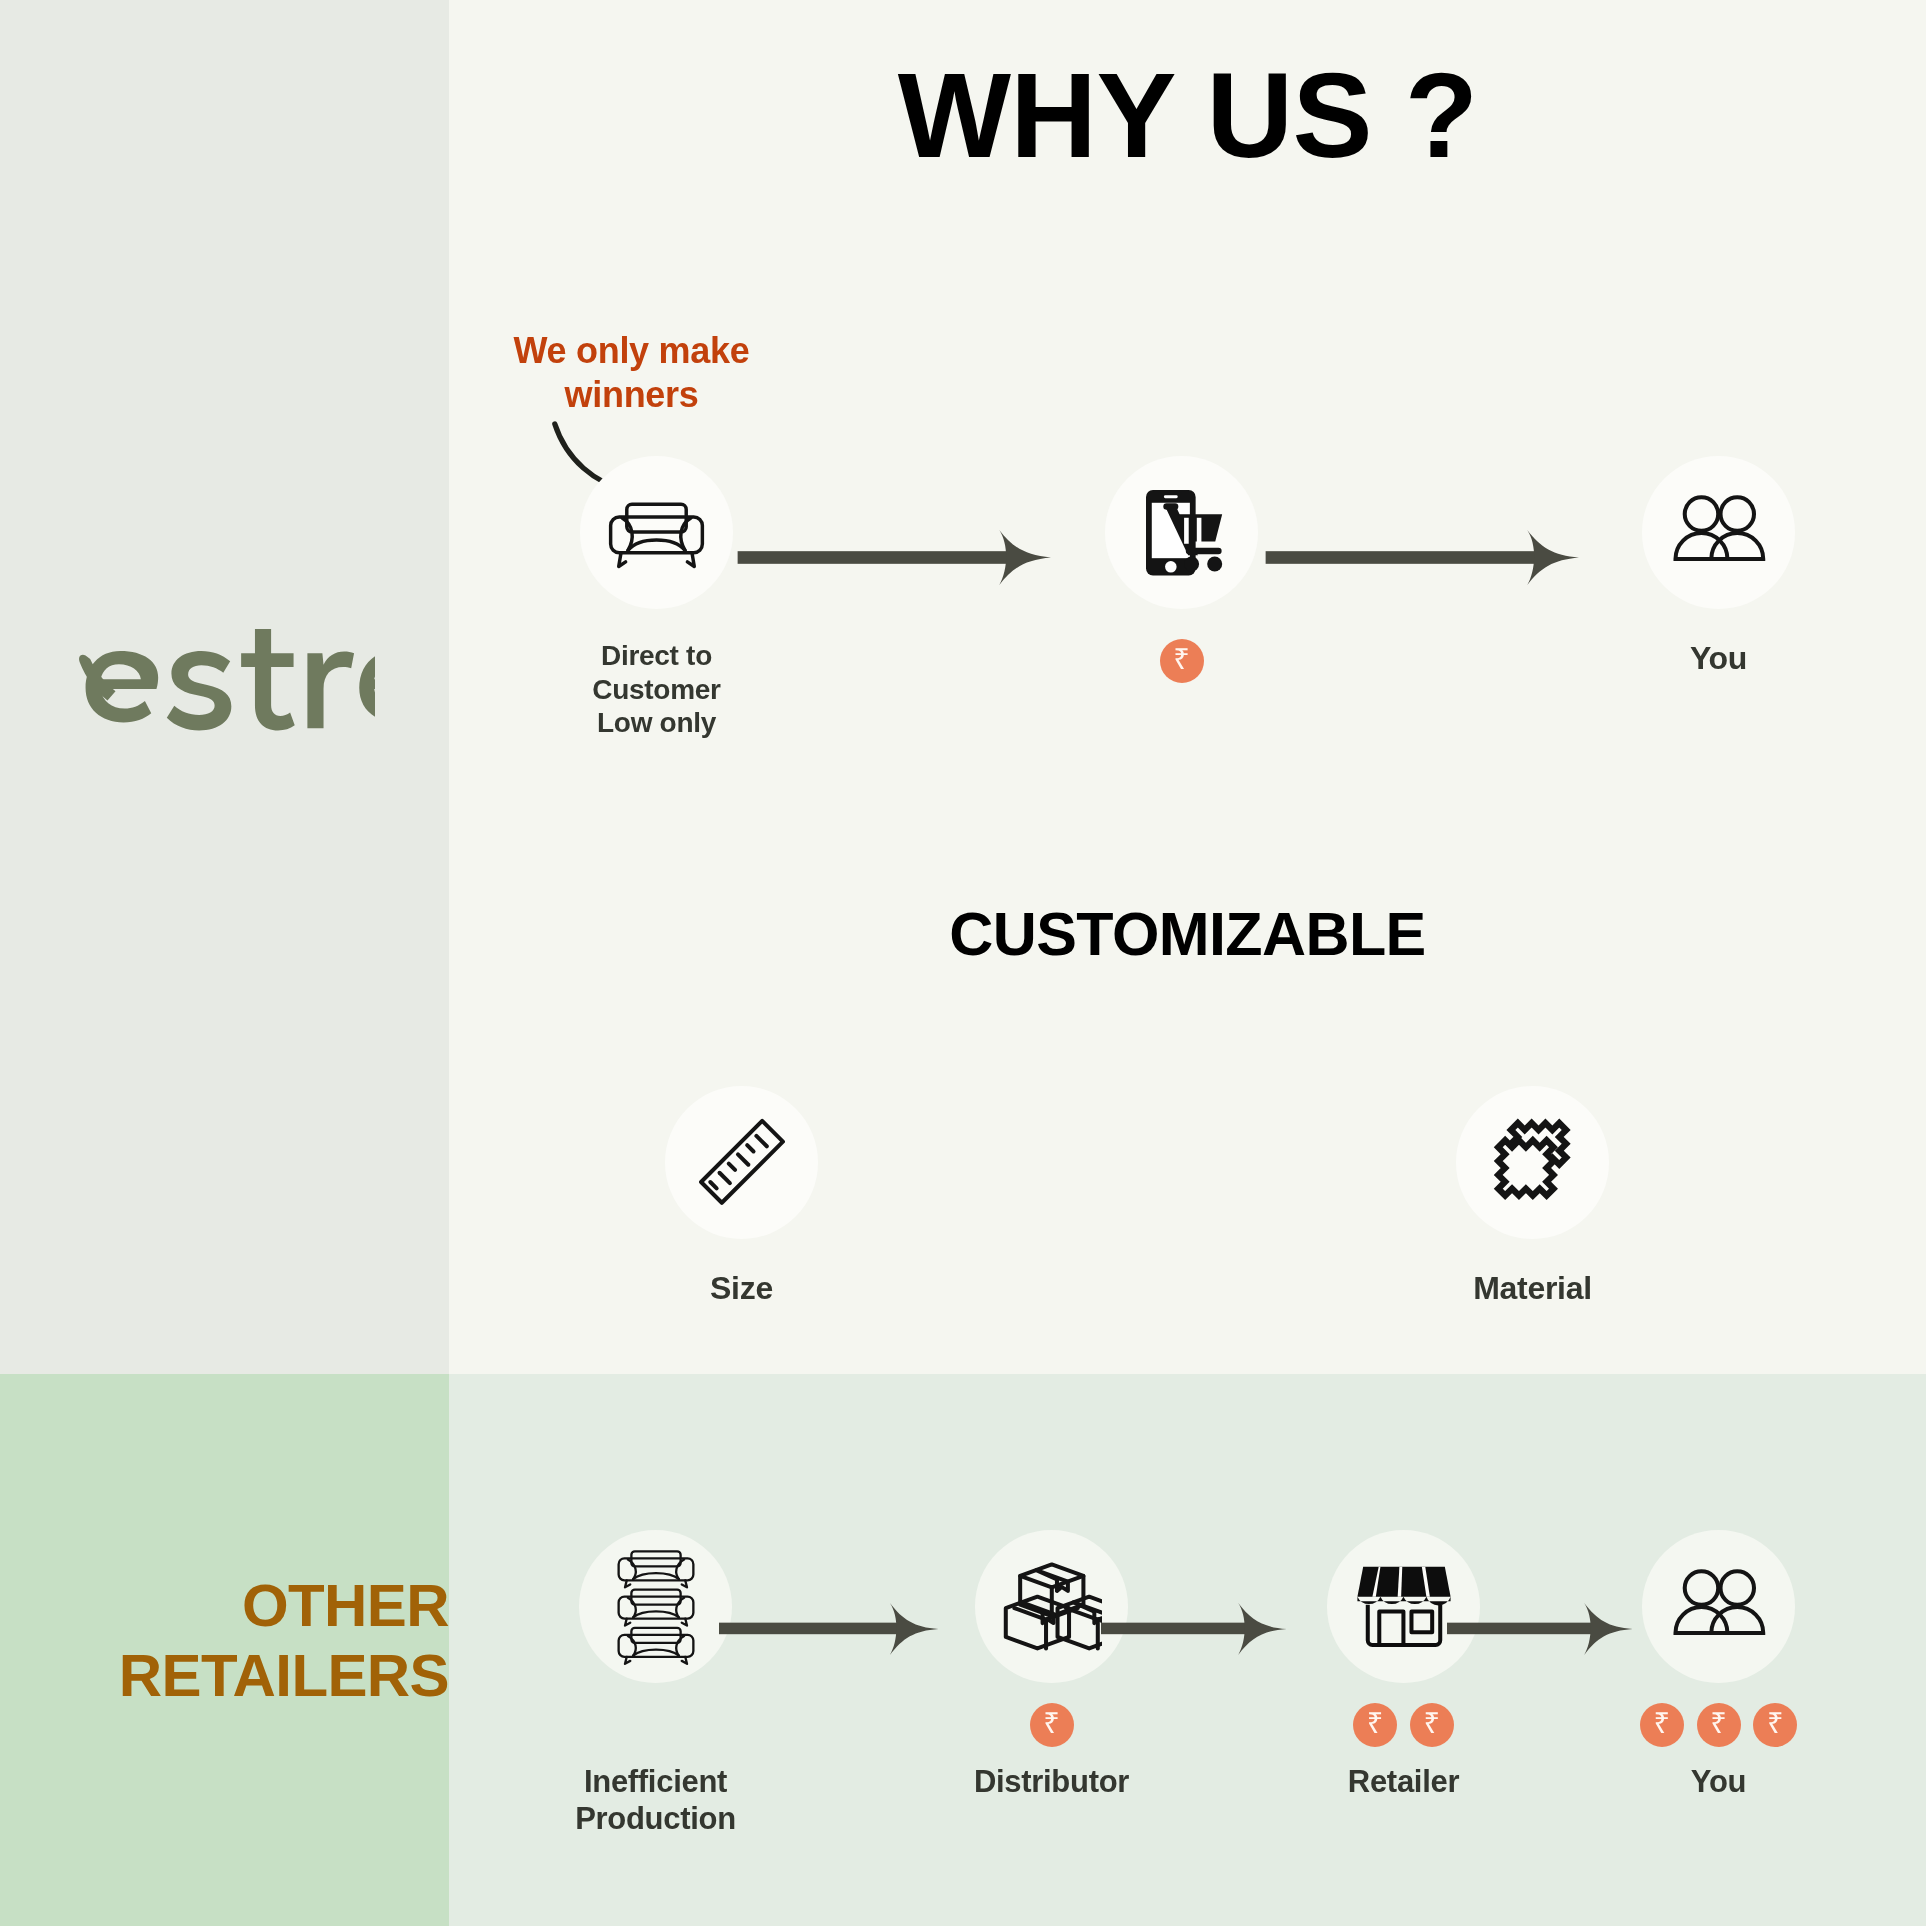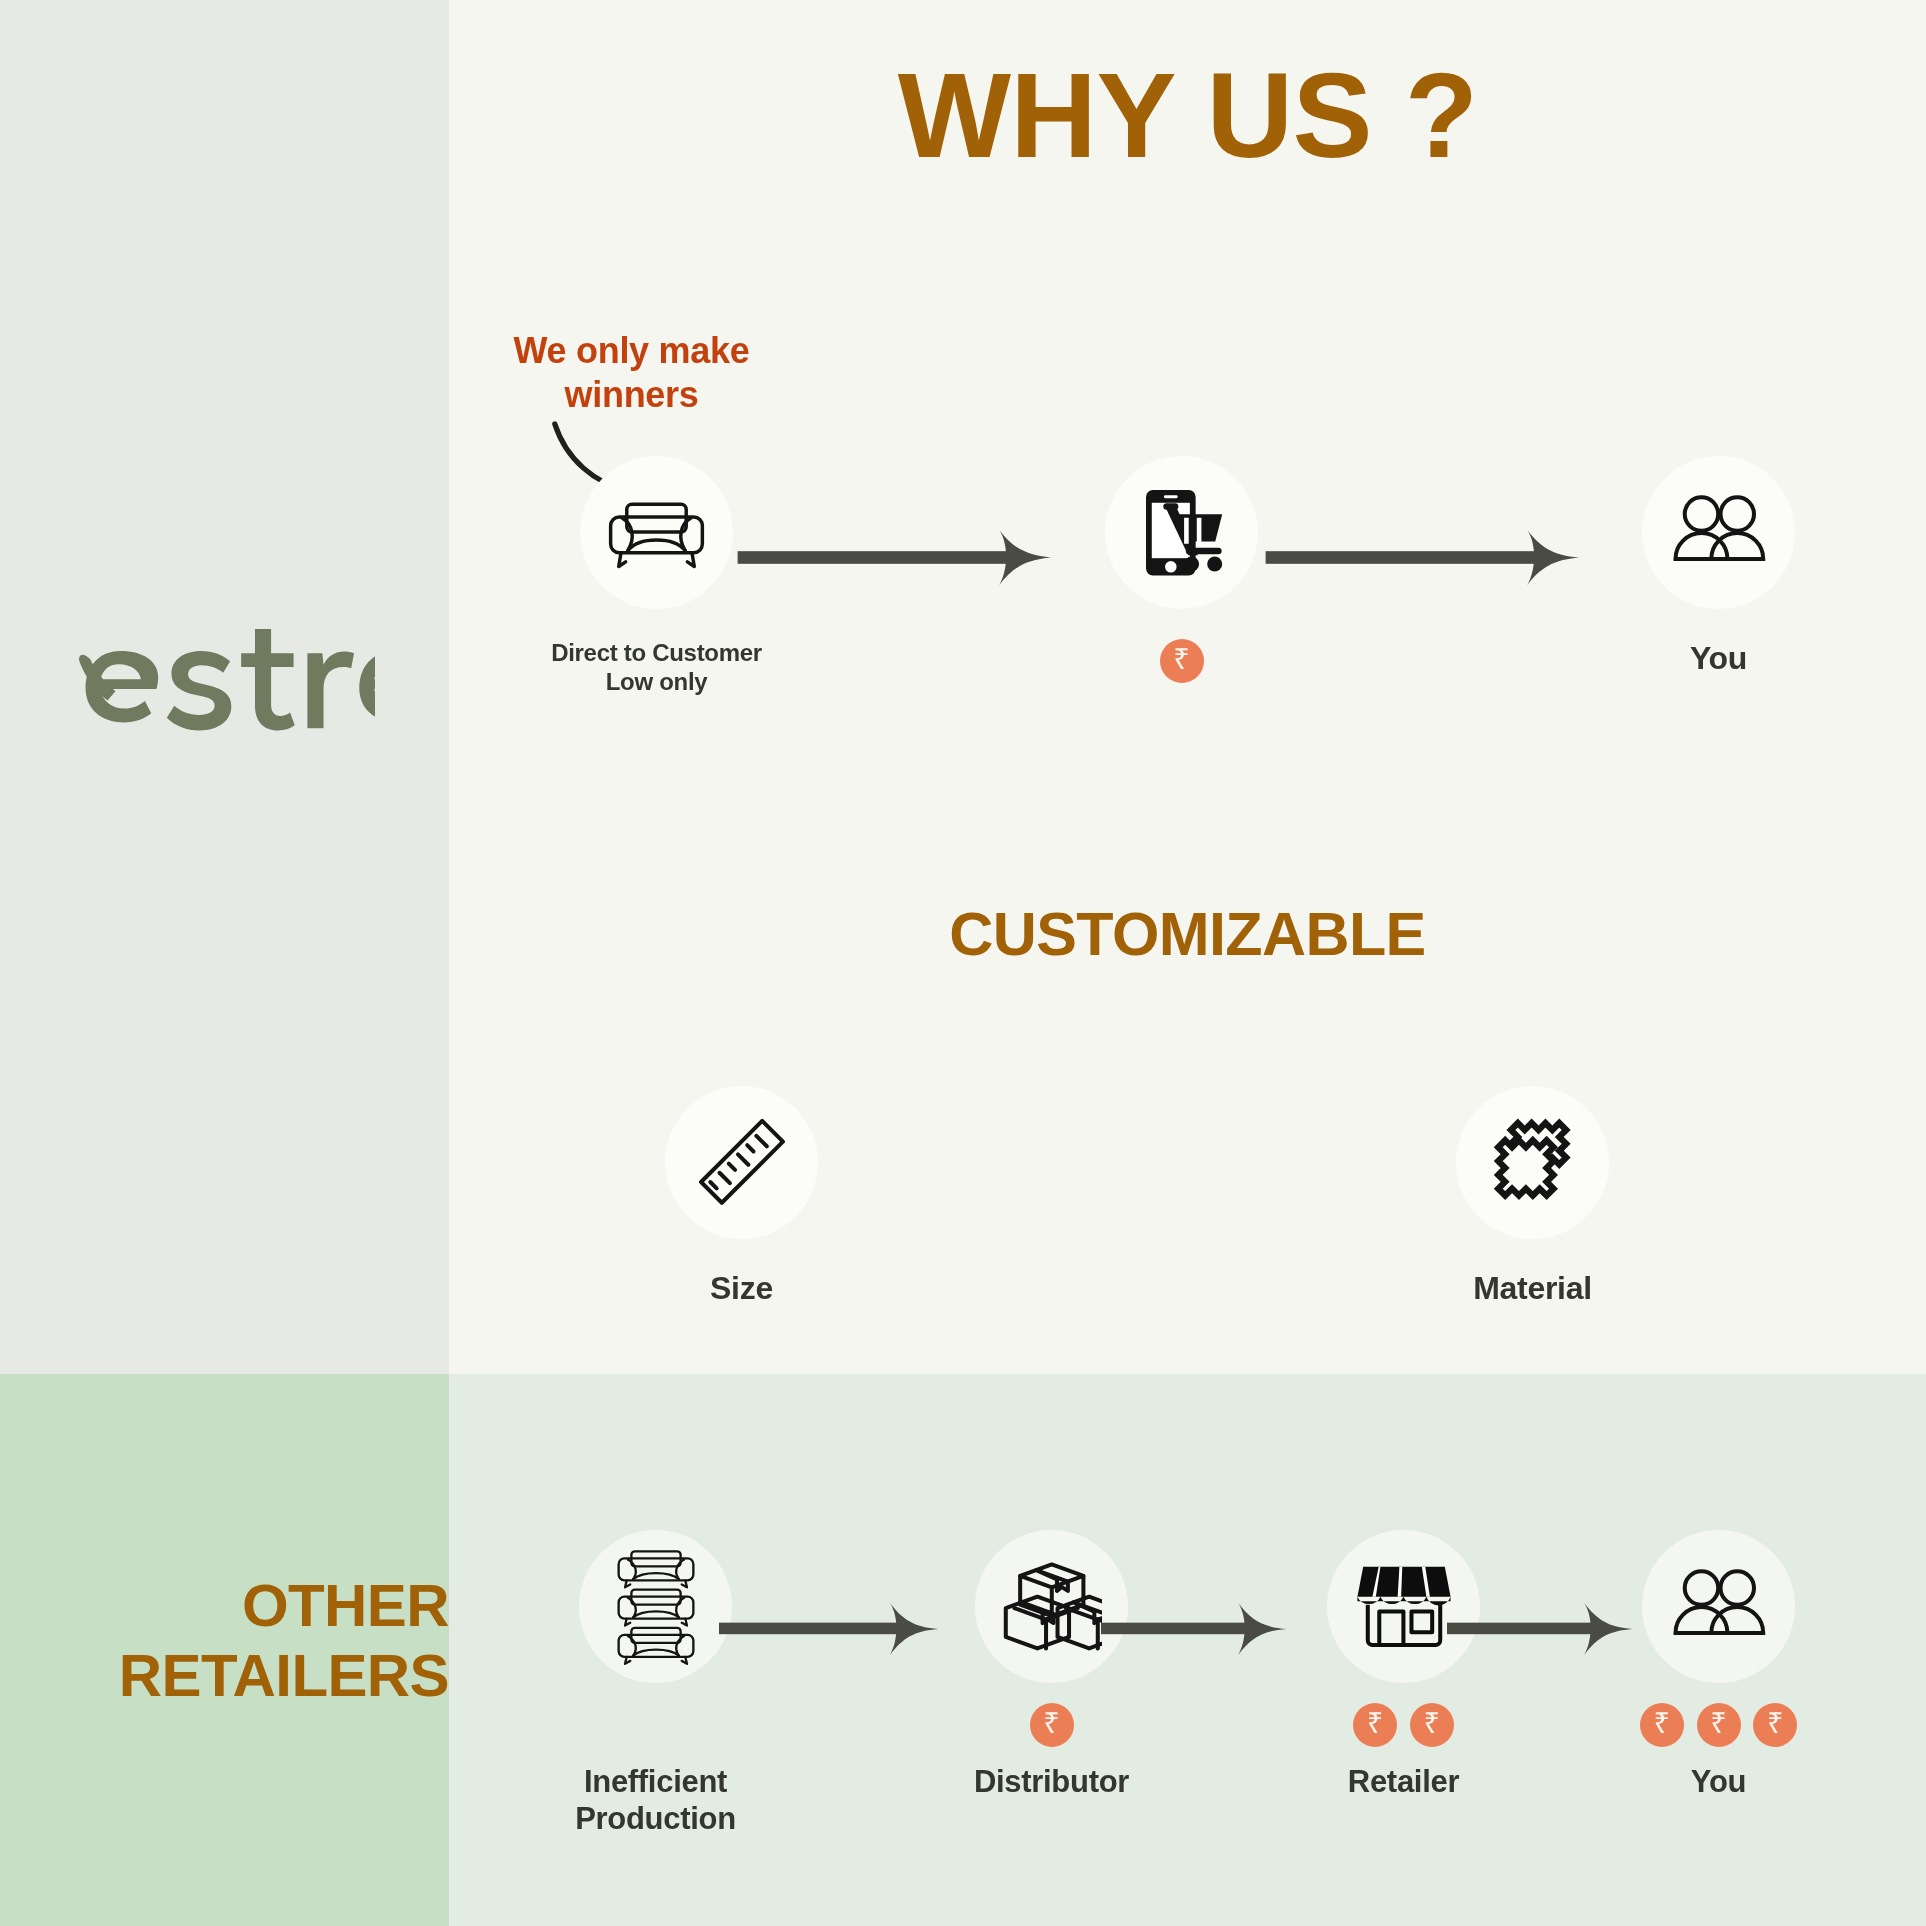--- a/index.html
+++ b/index.html
@@ -39,7 +39,7 @@
   
   .heading{
     position:absolute;
-    color:#a16207;
+    color:#000000;
     font-weight:bold;
     text-align:center;
     letter-spacing:-0.6px;

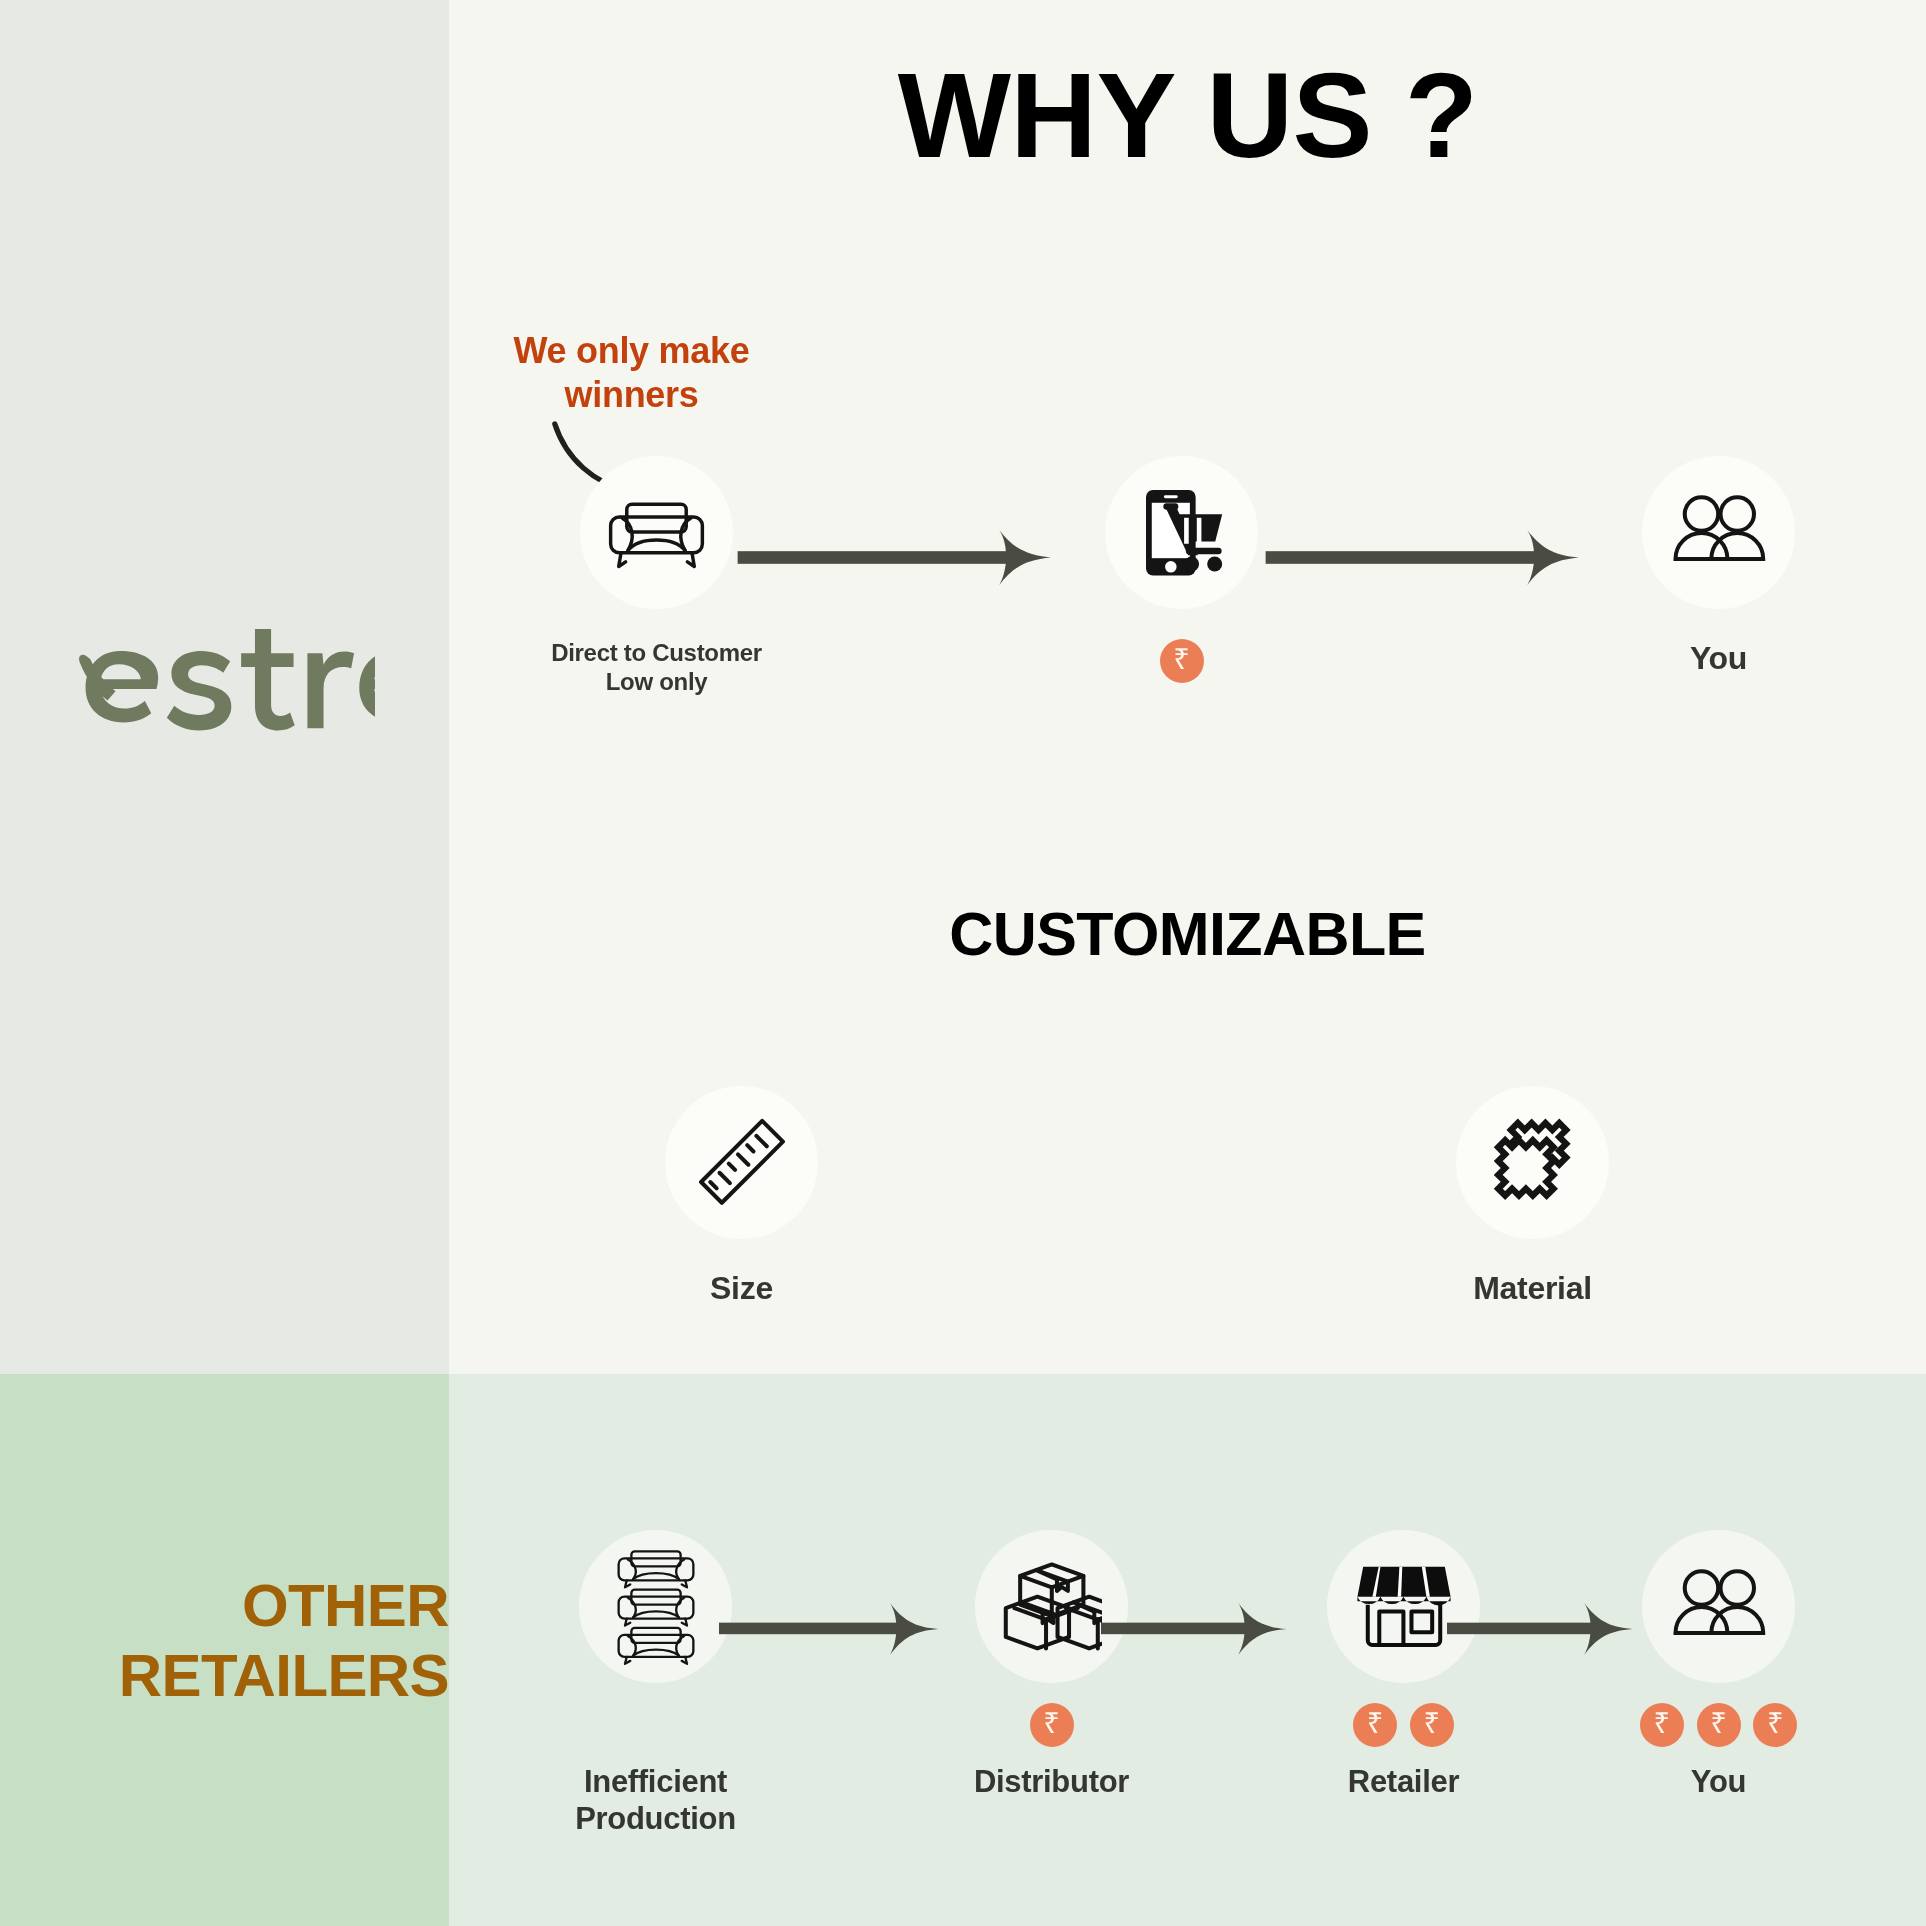--- a/index.html
+++ b/index.html
@@ -86,7 +86,7 @@
 
   
   #row1-sofa{left:541px;top:456px;}
-  #row1-sofa .node-label{margin-top:30px;font-size:24px;}
+  #row1-sofa .node-label{margin-top:30px;font-size:28px;}
   #row1-cart{left:1066px;top:456px;}
   #row1-cart .coins{margin-top:30px;}
   #row1-you{left:1603px;top:456px;}

